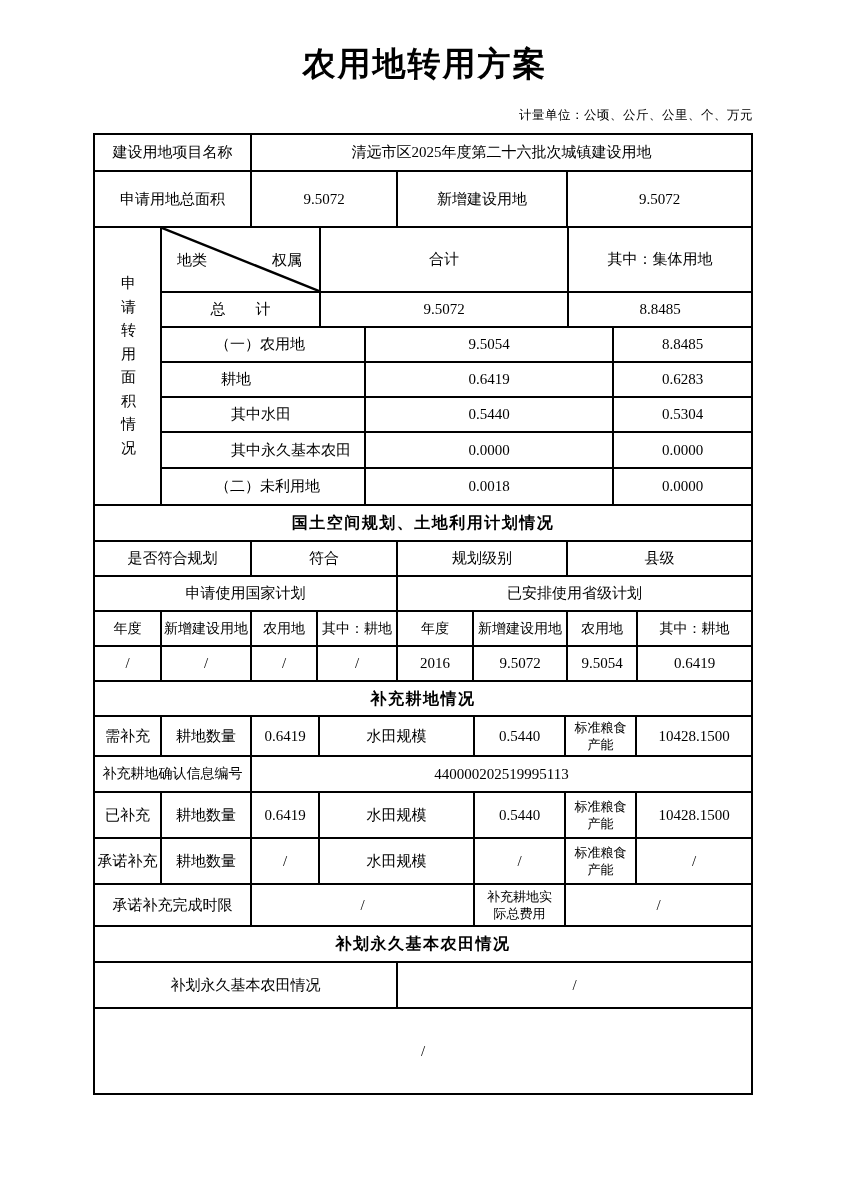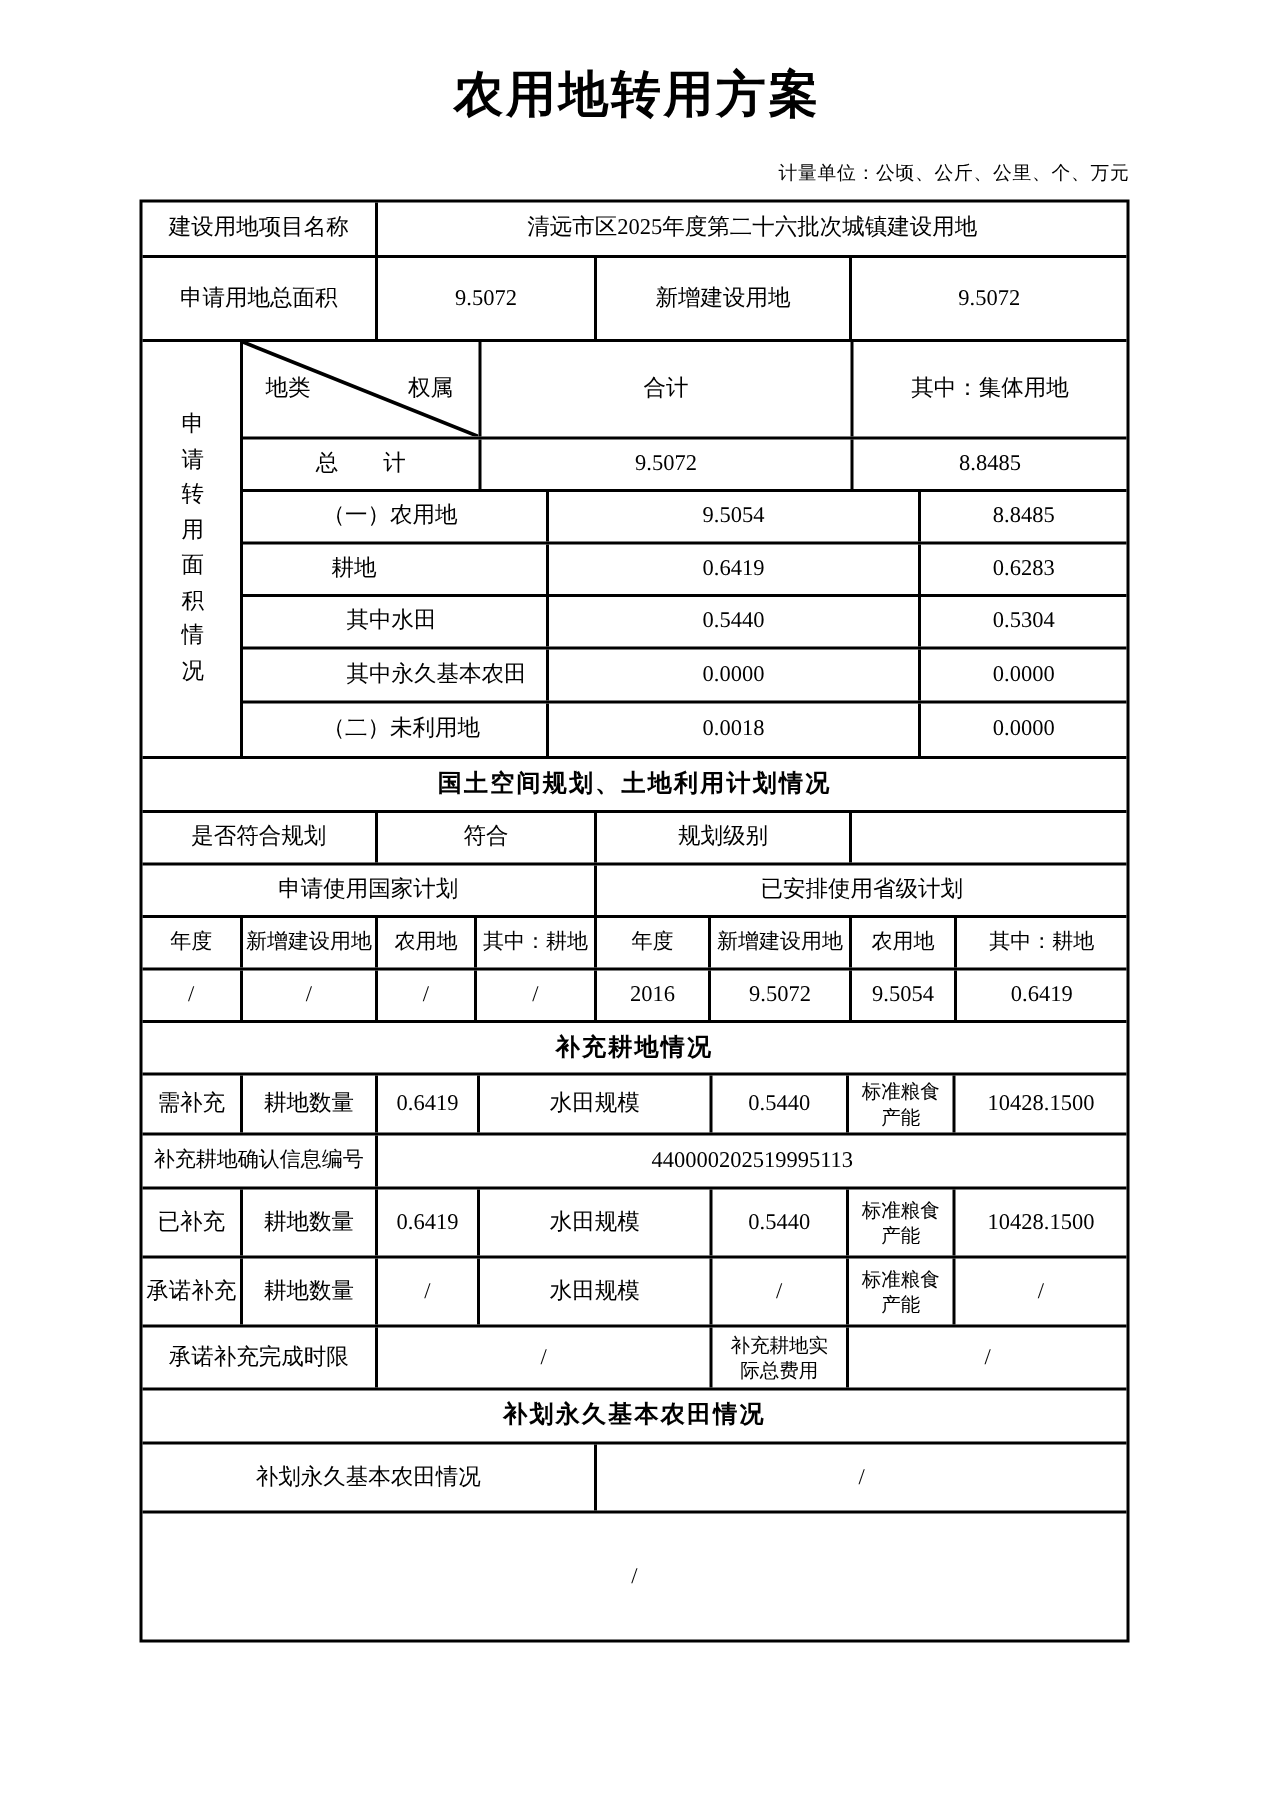--- a/index.html
+++ b/index.html
@@ -134,6 +134,7 @@
       <div class="c w157">是否符合规划</div>
       <div class="c w146">符合</div>
       <div class="c w170">规划级别</div>
+      <div class="c endc">县级</div>
     </div>
     <div class="row h35">
       <div class="c w303">申请使用国家计划</div>

